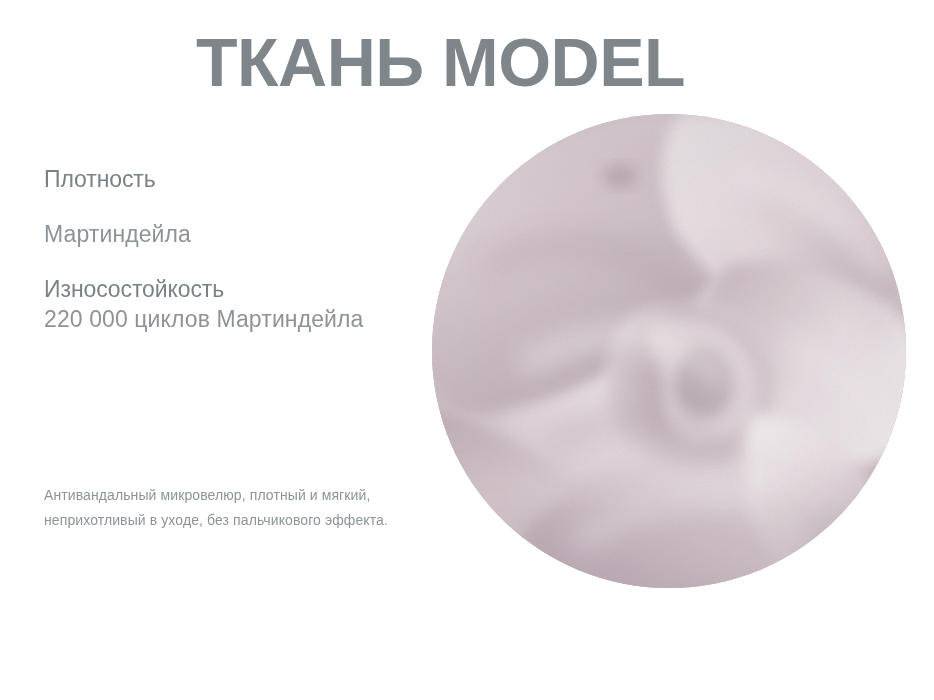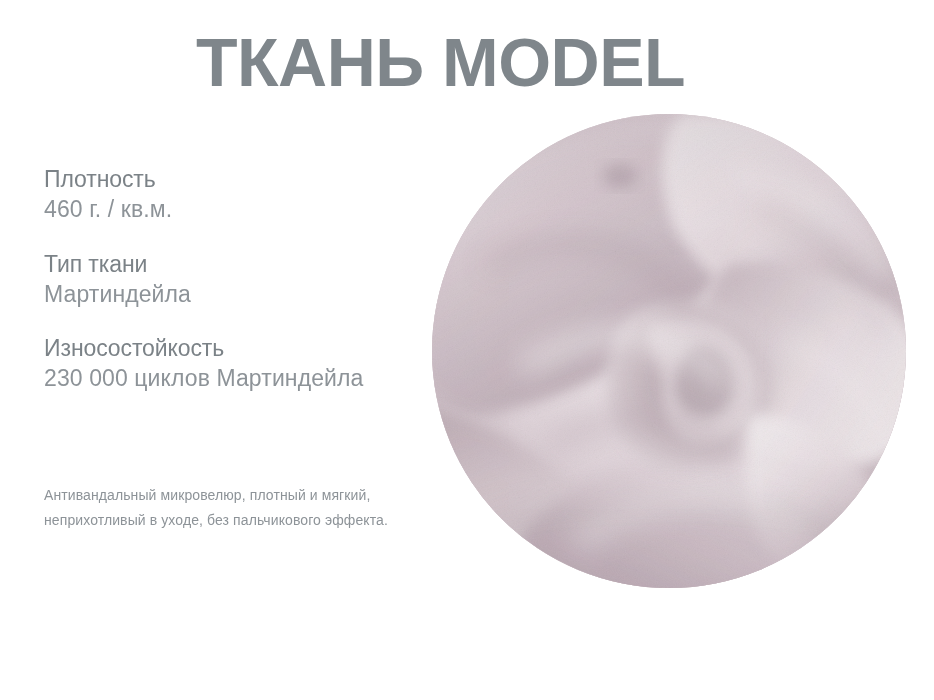--- a/index.html
+++ b/index.html
@@ -98,7 +98,6 @@
 
     <div class="spec-block">
       <div class="spec-label">Плотность</div>
-      <div class="spec-value">460 г. / кв.м.</div>
     </div>
 
     <div class="spec-block">

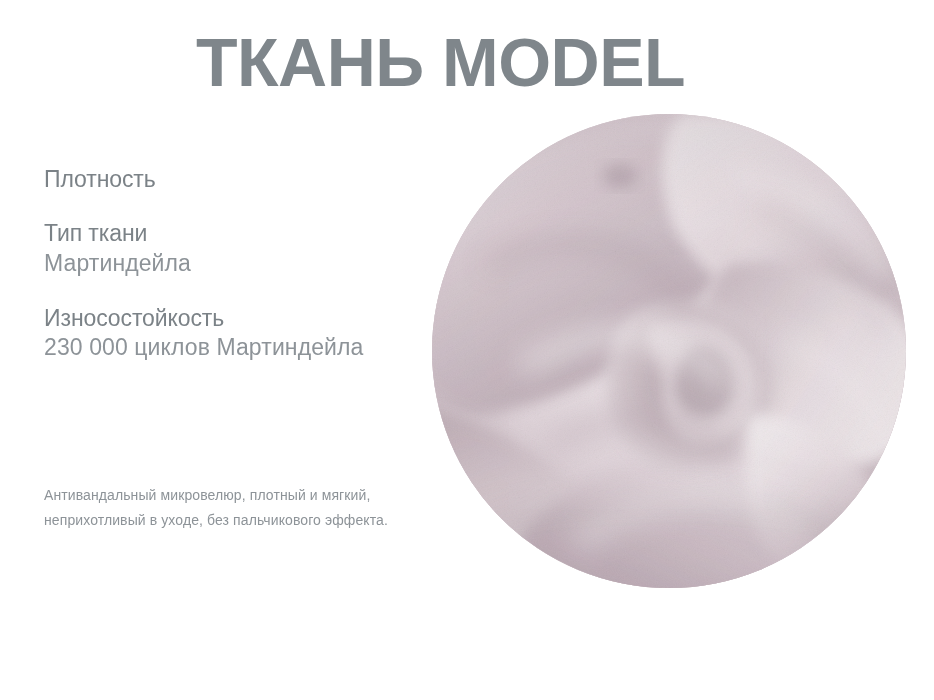--- a/index.html
+++ b/index.html
@@ -101,7 +101,6 @@
     </div>
 
     <div class="spec-block">
-      <div class="spec-label">Тип ткани</div>
       <div class="spec-value">Мартиндейла</div>
     </div>
 

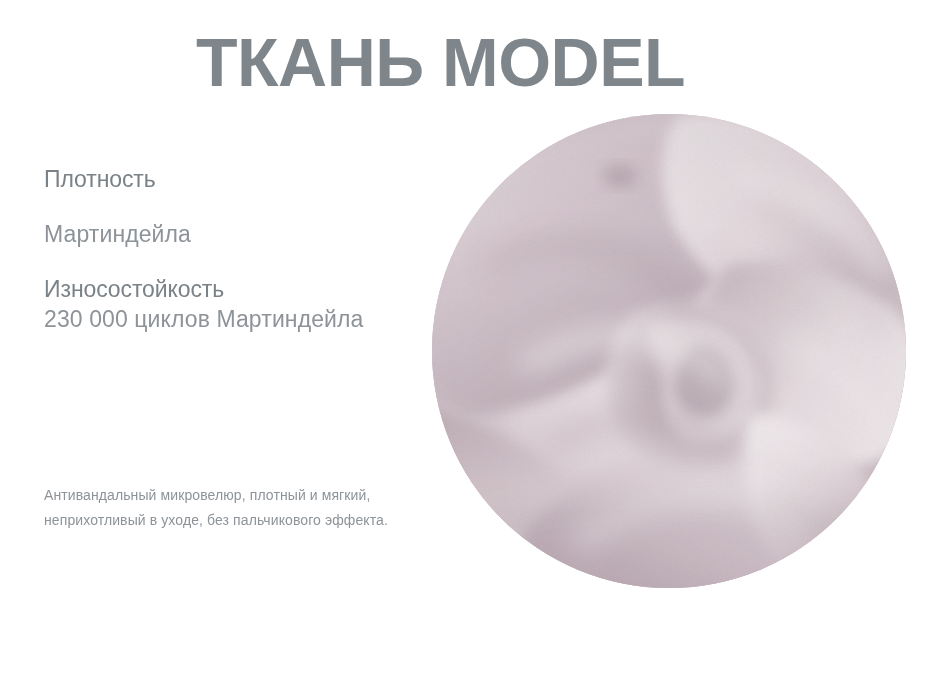--- a/index.html
+++ b/index.html
@@ -106,7 +106,7 @@
 
     <div class="spec-block">
       <div class="spec-label">Износостойкость</div>
-      <div class="spec-value">230 000 циклов Мартиндейла</div>
+      <div class="spec-value">220 000 циклов Мартиндейла</div>
     </div>
 
   </div>

